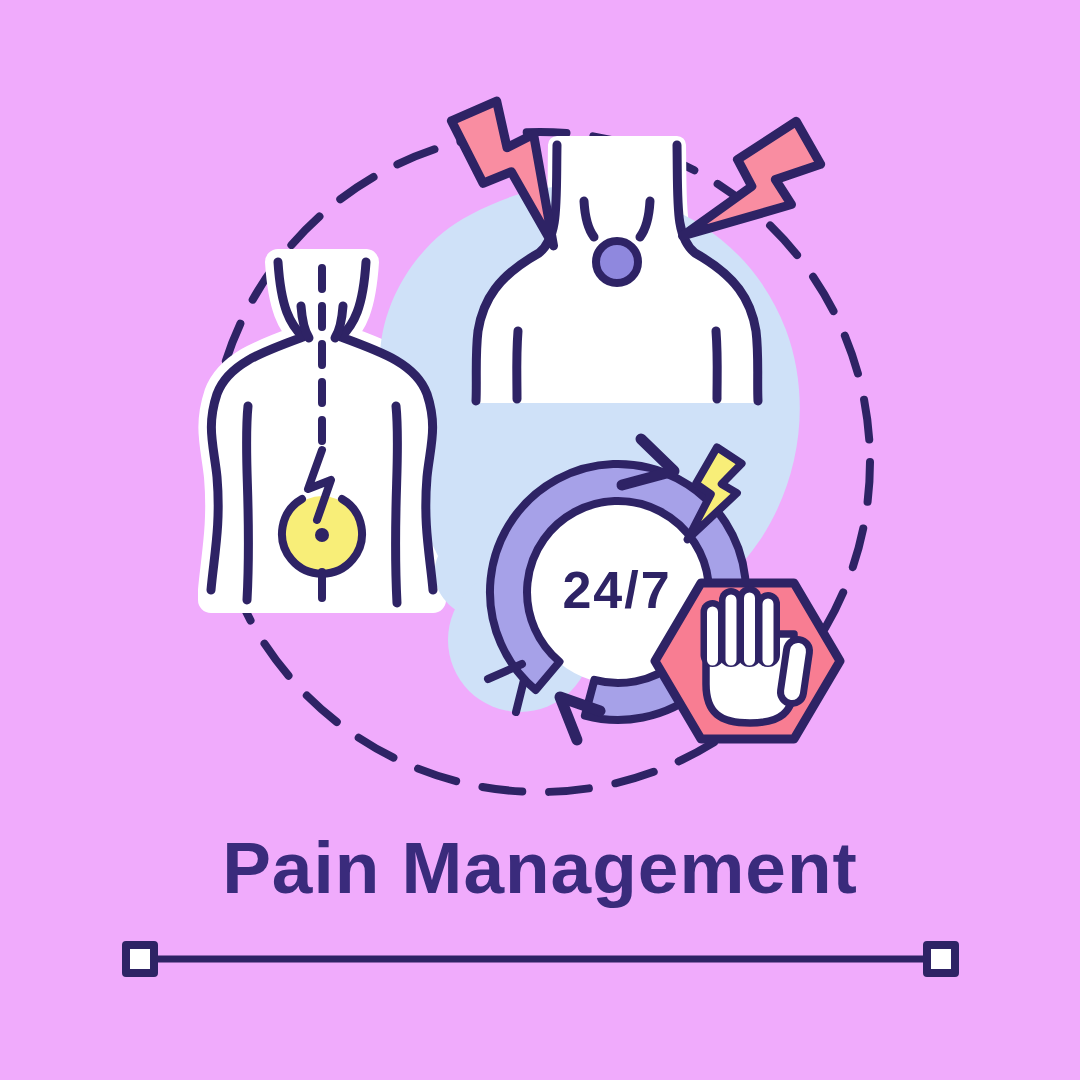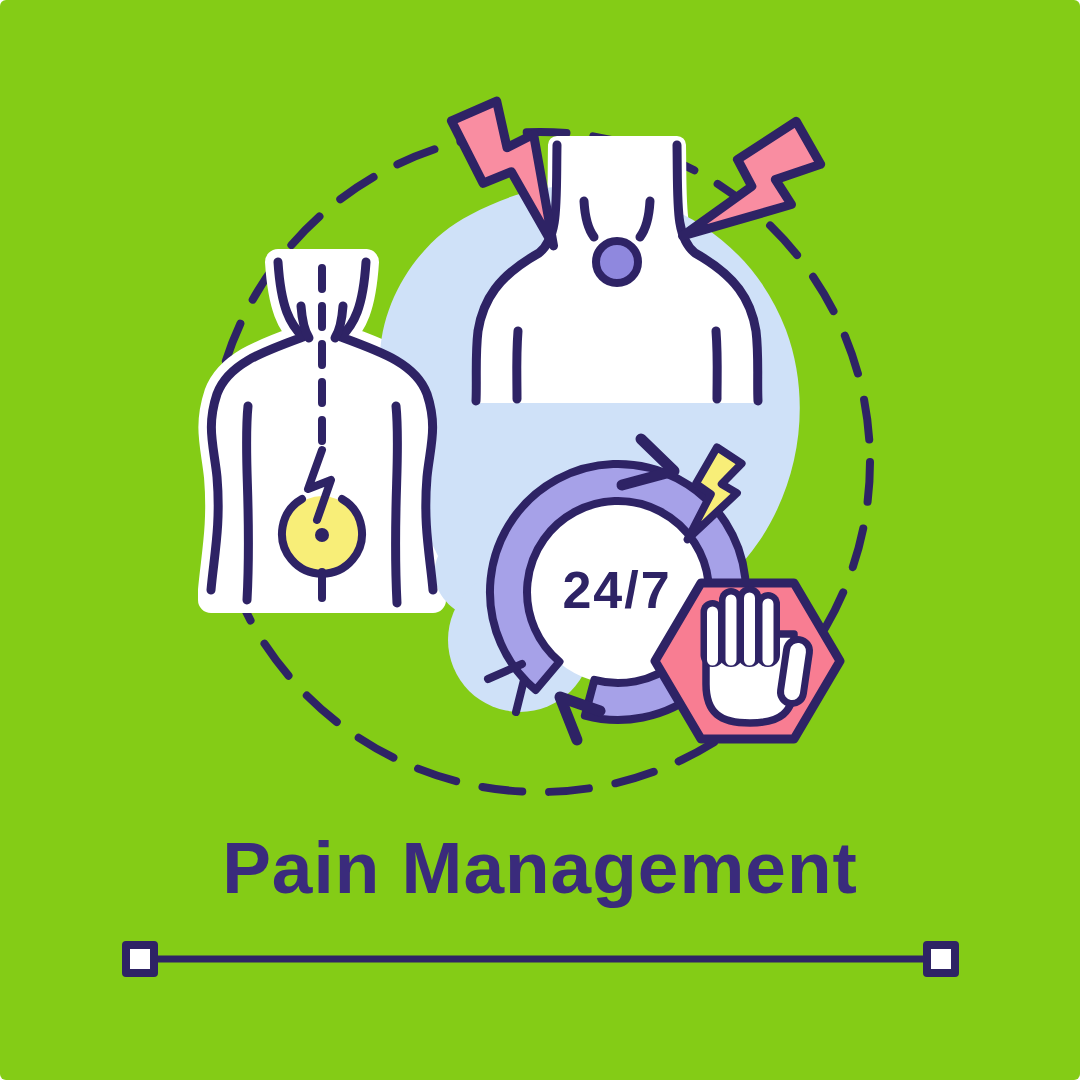--- a/index.html
+++ b/index.html
@@ -4,7 +4,7 @@
 <style>
   html,body{margin:0;padding:0;background:#ffffff;}
   body{width:1080px;height:1080px;overflow:hidden;font-family:"Liberation Sans",sans-serif;}
-  .canvas{position:relative;width:1080px;height:1080px;background:#84cc16;border-radius:6px;}
+  .canvas{position:relative;width:1080px;height:1080px;background:#f0abfc;}
   svg{display:block;}
   text.title{font-family:"Liberation Sans",sans-serif;font-weight:bold;font-size:73px;letter-spacing:1px;}
   text.badge{font-family:"Liberation Sans",sans-serif;font-weight:bold;font-size:52px;letter-spacing:2px;}

